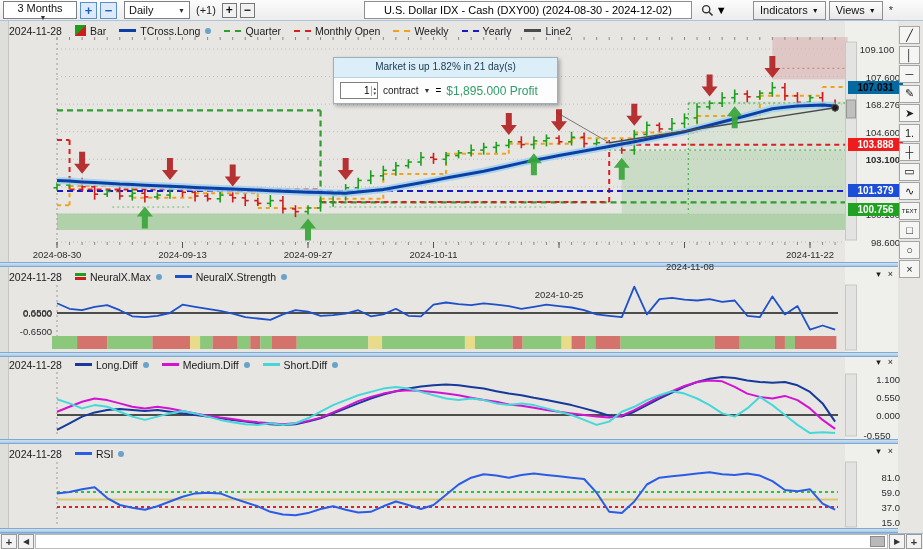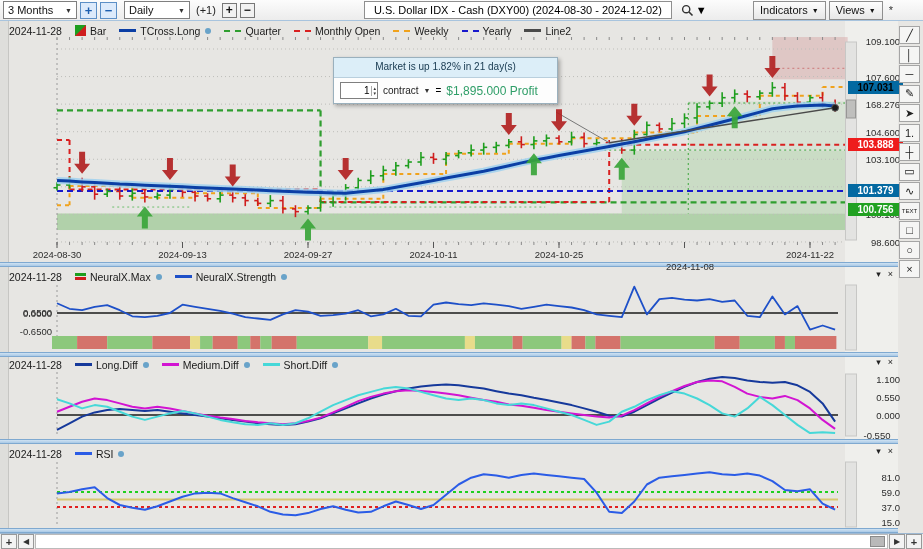--- a/index.html
+++ b/index.html
@@ -8,7 +8,7 @@
   .toolbar{position:absolute;left:0;top:0;width:100%;height:21px;background:linear-gradient(#fcfcfc,#ececec);border-bottom:1px solid #a8c4de;display:flex;align-items:center;gap:3px;padding:0 3px;box-sizing:border-box;font-size:11px;z-index:6;}
   .select{background:#fff;border:1px solid #7f7f7f;height:16px;display:flex;align-items:center;justify-content:space-between;padding:0 4px;color:#111;}
   .select .car{font-size:7px;color:#333;margin-left:6px;}
-  .w64{width:64px;} .w56{width:56px;}
+  .w64{width:64px;flex-direction:column;} .w56{width:56px;}
   .btn-blue{width:15px;height:15px;background:#dceafb;border:1px solid #5c8fc6;color:#1d5fb0;font-weight:bold;font-size:13px;line-height:13px;display:flex;align-items:center;justify-content:center;}
   .btn-sm{width:13px;height:13px;background:#f1f1f1;border:1px solid #777;color:#111;font-weight:bold;font-size:12px;line-height:11px;display:flex;align-items:center;justify-content:center;}
   .offset{color:#222;margin:0 3px;}

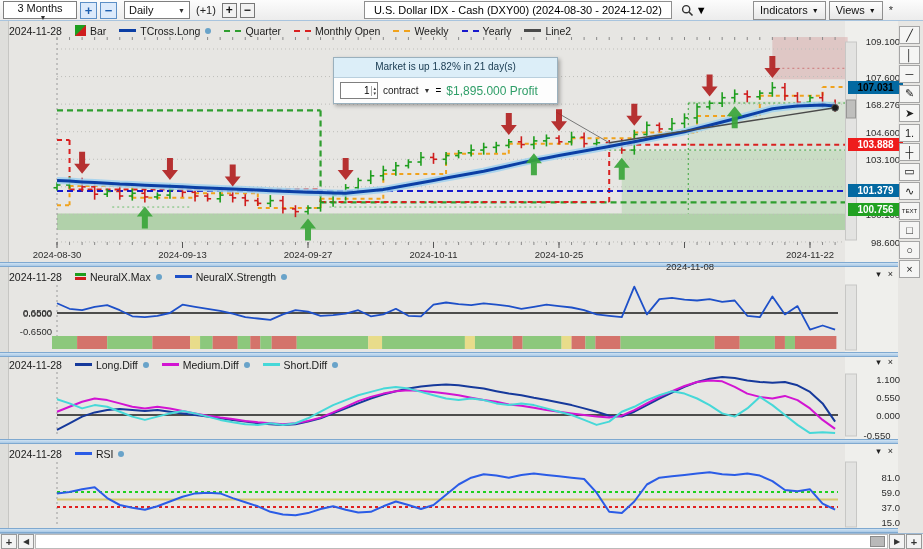--- a/index.html
+++ b/index.html
@@ -12,7 +12,7 @@
   .btn-blue{width:15px;height:15px;background:#dceafb;border:1px solid #5c8fc6;color:#1d5fb0;font-weight:bold;font-size:13px;line-height:13px;display:flex;align-items:center;justify-content:center;}
   .btn-sm{width:13px;height:13px;background:#f1f1f1;border:1px solid #777;color:#111;font-weight:bold;font-size:12px;line-height:11px;display:flex;align-items:center;justify-content:center;}
   .offset{color:#222;margin:0 3px;}
-  .title-box{background:#fff;border:1px solid #8f8f8f;height:16px;display:flex;align-items:center;padding:0 9px;margin-left:106px;font-size:11px;color:#000;white-space:nowrap;}
+  .title-box{background:#fff;border:1px solid #8f8f8f;height:16px;display:flex;align-items:center;padding:0 19px;margin-left:106px;font-size:11px;color:#000;white-space:nowrap;}
   .zoombtn{display:flex;align-items:center;gap:2px;margin-left:6px;}
   .menu-btn{height:17px;background:linear-gradient(#fdfdfd,#e7e7e7);border:1px solid #8f8f8f;display:flex;align-items:center;padding:0 6px;gap:4px;color:#111;}
   .menu-btn .car{font-size:7px;}

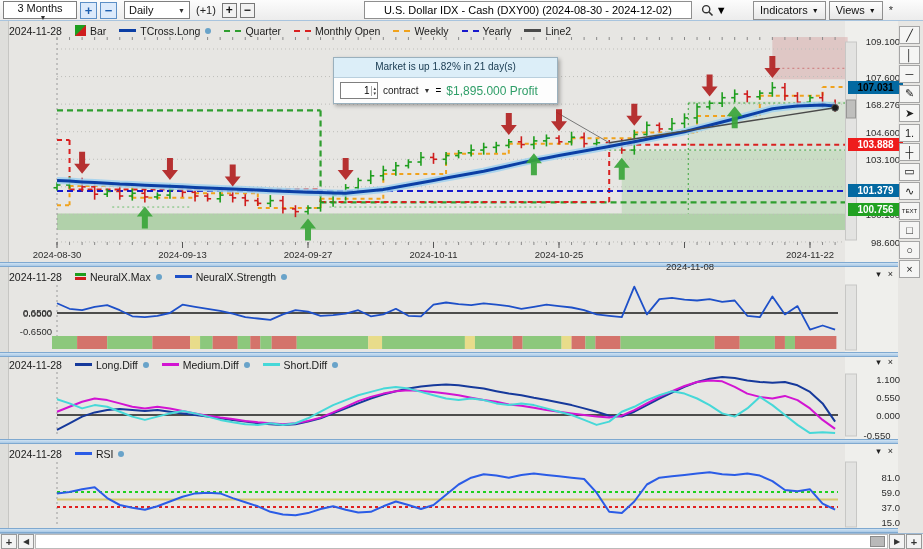--- a/index.html
+++ b/index.html
@@ -629,7 +629,7 @@
     </div>
 
   <div id="labels">
-      <div class="lbl ylab" style="top: 36px;">109.100</div>
+      <div class="lbl ylab" style="top: 44px; text-align: center;">109.100</div>
       <div class="lbl ylab" style="top: 71.5655px;">107.600</div>
       <div class="lbl ylab" style="top: 99.131px;">168.276</div>
       <div class="lbl ylab" style="top: 126.697px;">104.600</div>

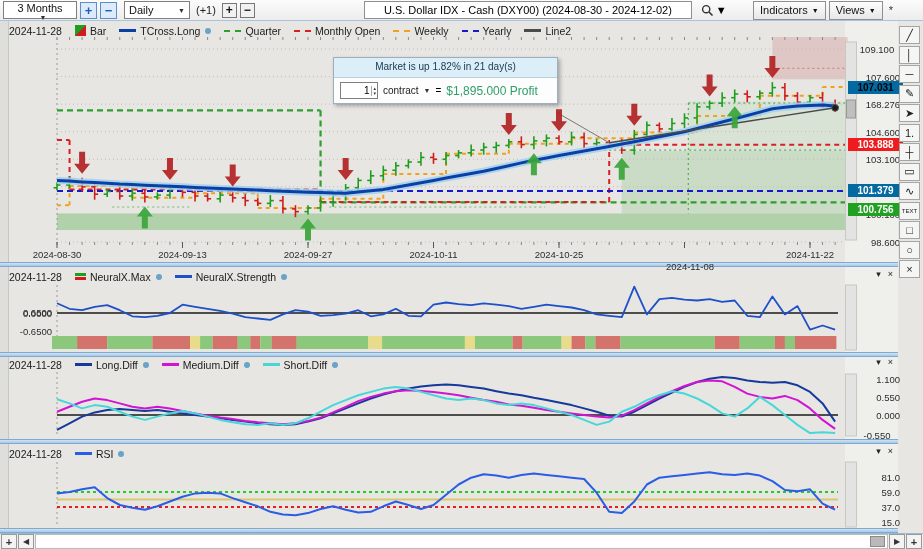--- a/index.html
+++ b/index.html
@@ -633,7 +633,7 @@
       <div class="lbl ylab" style="top: 71.5655px;">107.600</div>
       <div class="lbl ylab" style="top: 99.131px;">168.276</div>
       <div class="lbl ylab" style="top: 126.697px;">104.600</div>
-      <div class="lbl ylab" style="top: 154.262px;">103.100</div>
+      <div class="lbl ylab" style="top: 154.262px; font-weight: bold;">103.100</div>
       <div class="lbl ylab" style="top: 209.393px;">100.100</div>
       <div class="lbl ylab" style="top: 236.958px;">98.600</div>
       <div class="lbl xlab" style="left: 57px;">2024-08-30</div>

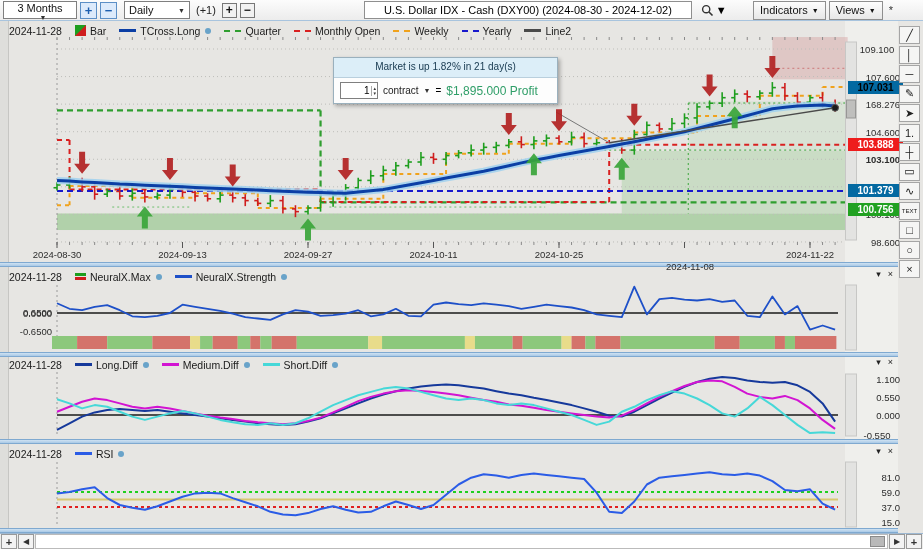--- a/index.html
+++ b/index.html
@@ -645,7 +645,7 @@
       <div class="lbl xlab" style="left: 810px;">2024-11-22</div>
       <div class="lbl chip" style="top: 80.522px; background: #0369a1; color: rgb(0, 0, 0);">107.031</div>
       <div class="lbl chip" style="top: 138.281px; background: rgb(238, 28, 28); color: rgb(255, 255, 255);">103.888</div>
-      <div class="lbl chip" style="top: 184.389px; background: #0369a1; color: rgb(255, 255, 255);">101.379</div>
+      <div class="lbl chip" style="top: 184.389px; background: #1d4ed8; color: rgb(255, 255, 255);">101.379</div>
       <div class="lbl chip" style="top: 203px; background: rgb(33, 161, 33); color: rgb(255, 255, 255);">100.756</div>
       <div class="lbl p2lab" style="top: 307px;">0.6500</div>
       <div class="lbl p2lab" style="top: 308px;">0.0000</div>

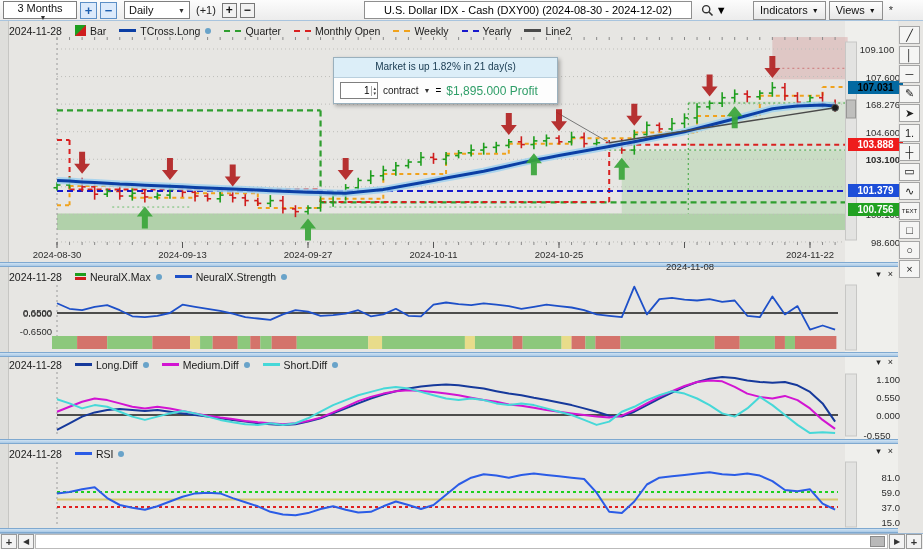--- a/index.html
+++ b/index.html
@@ -640,7 +640,7 @@
       <div class="lbl xlab" style="left: 182.5px;">2024-09-13</div>
       <div class="lbl xlab" style="left: 308px;">2024-09-27</div>
       <div class="lbl xlab" style="left: 433.5px;">2024-10-11</div>
-      <div class="lbl xlab" style="left: 559px;">2024-10-25</div>
+      <div class="lbl xlab" style="left: 559px; margin-top: 40px;">2024-10-25</div>
       <div class="lbl xlab" style="left: 690px; margin-top: 12px;">2024-11-08</div>
       <div class="lbl xlab" style="left: 810px;">2024-11-22</div>
       <div class="lbl chip" style="top: 80.522px; background: #0369a1; color: rgb(0, 0, 0);">107.031</div>

